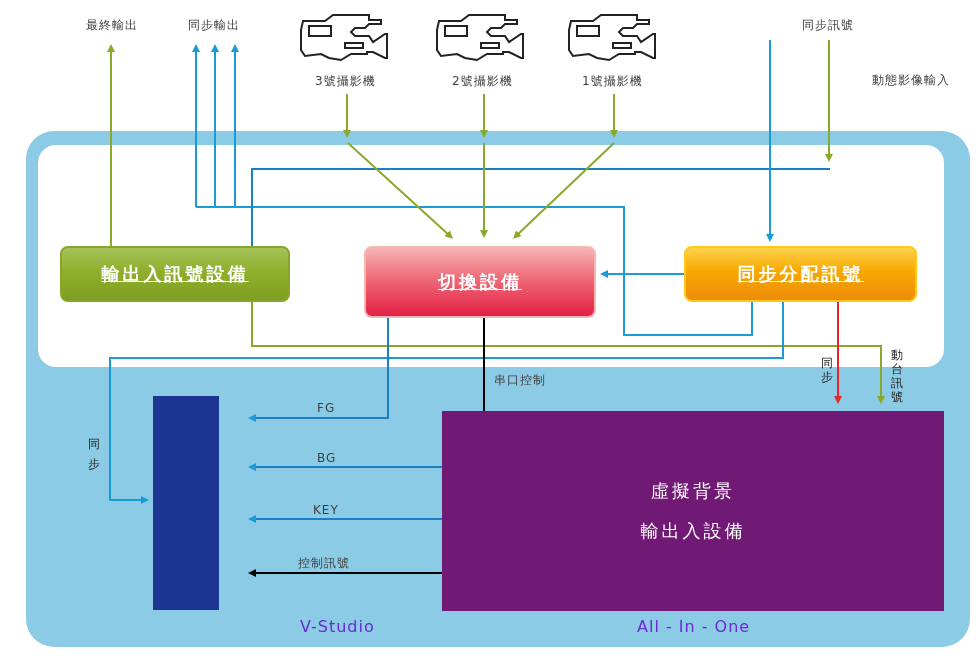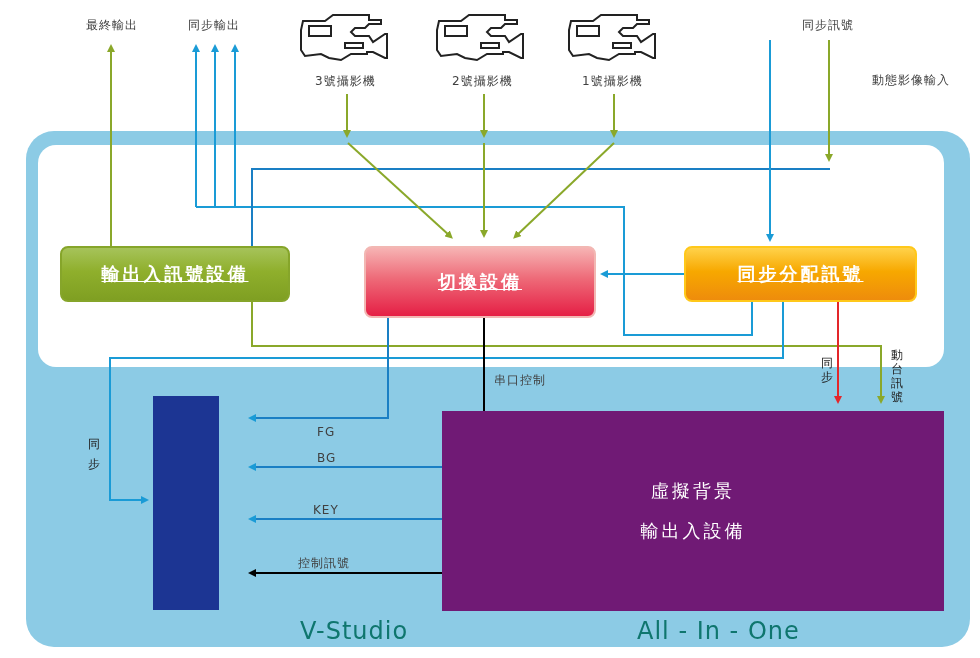--- a/index.html
+++ b/index.html
@@ -127,7 +127,7 @@
 </div>
 
 <div class="label" style="left:494px;top:372px;">串口控制</div>
-<div class="label" style="left:317px;top:401px;margin-top:24px;">FG</div>
+<div class="label" style="left:317px;top:401px;">FG</div>
 <div class="label" style="left:317px;top:451px;">BG</div>
 <div class="label" style="left:313px;top:503px;">KEY</div>
 <div class="label" style="left:298px;top:555px;">控制訊號</div>

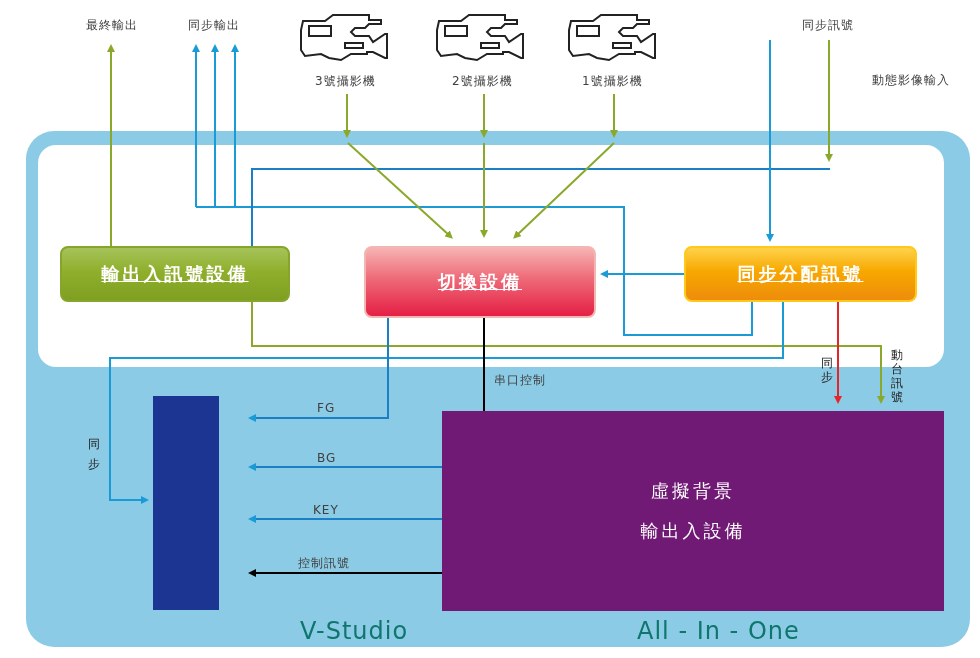--- a/index.html
+++ b/index.html
@@ -22,7 +22,7 @@
   .aio-block { left: 442px; top: 411px; width: 502px; height: 200px; background: #701a75;
                display: flex; flex-direction: column; align-items: center; justify-content: center; }
   .aio-line { color: #fff; font-size: 18px; letter-spacing: 3px; margin: 8px 0; }
-  .footer-label { position: absolute; font-size: 24px; color: #0f766e; letter-spacing: 1px; }
+  .footer-label { position: absolute; font-size: 16px; color: #6d28d9; letter-spacing: 1px; }
   svg.wires { position: absolute; left: 0; top: 0; }
   .cam { position: absolute; width: 104px; height: 50px; }
 </style>

